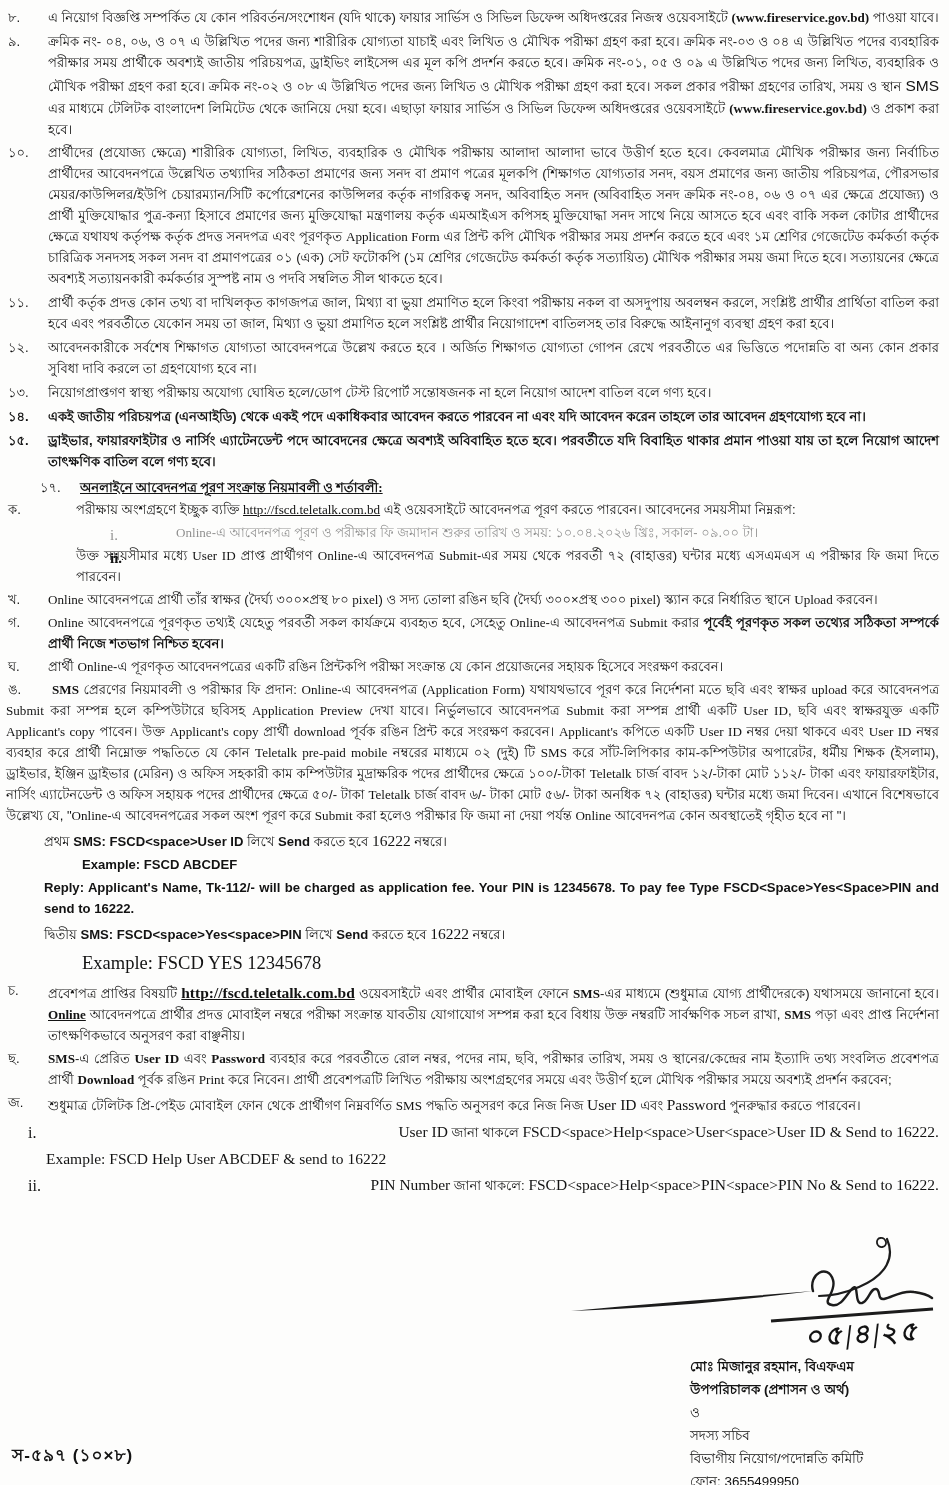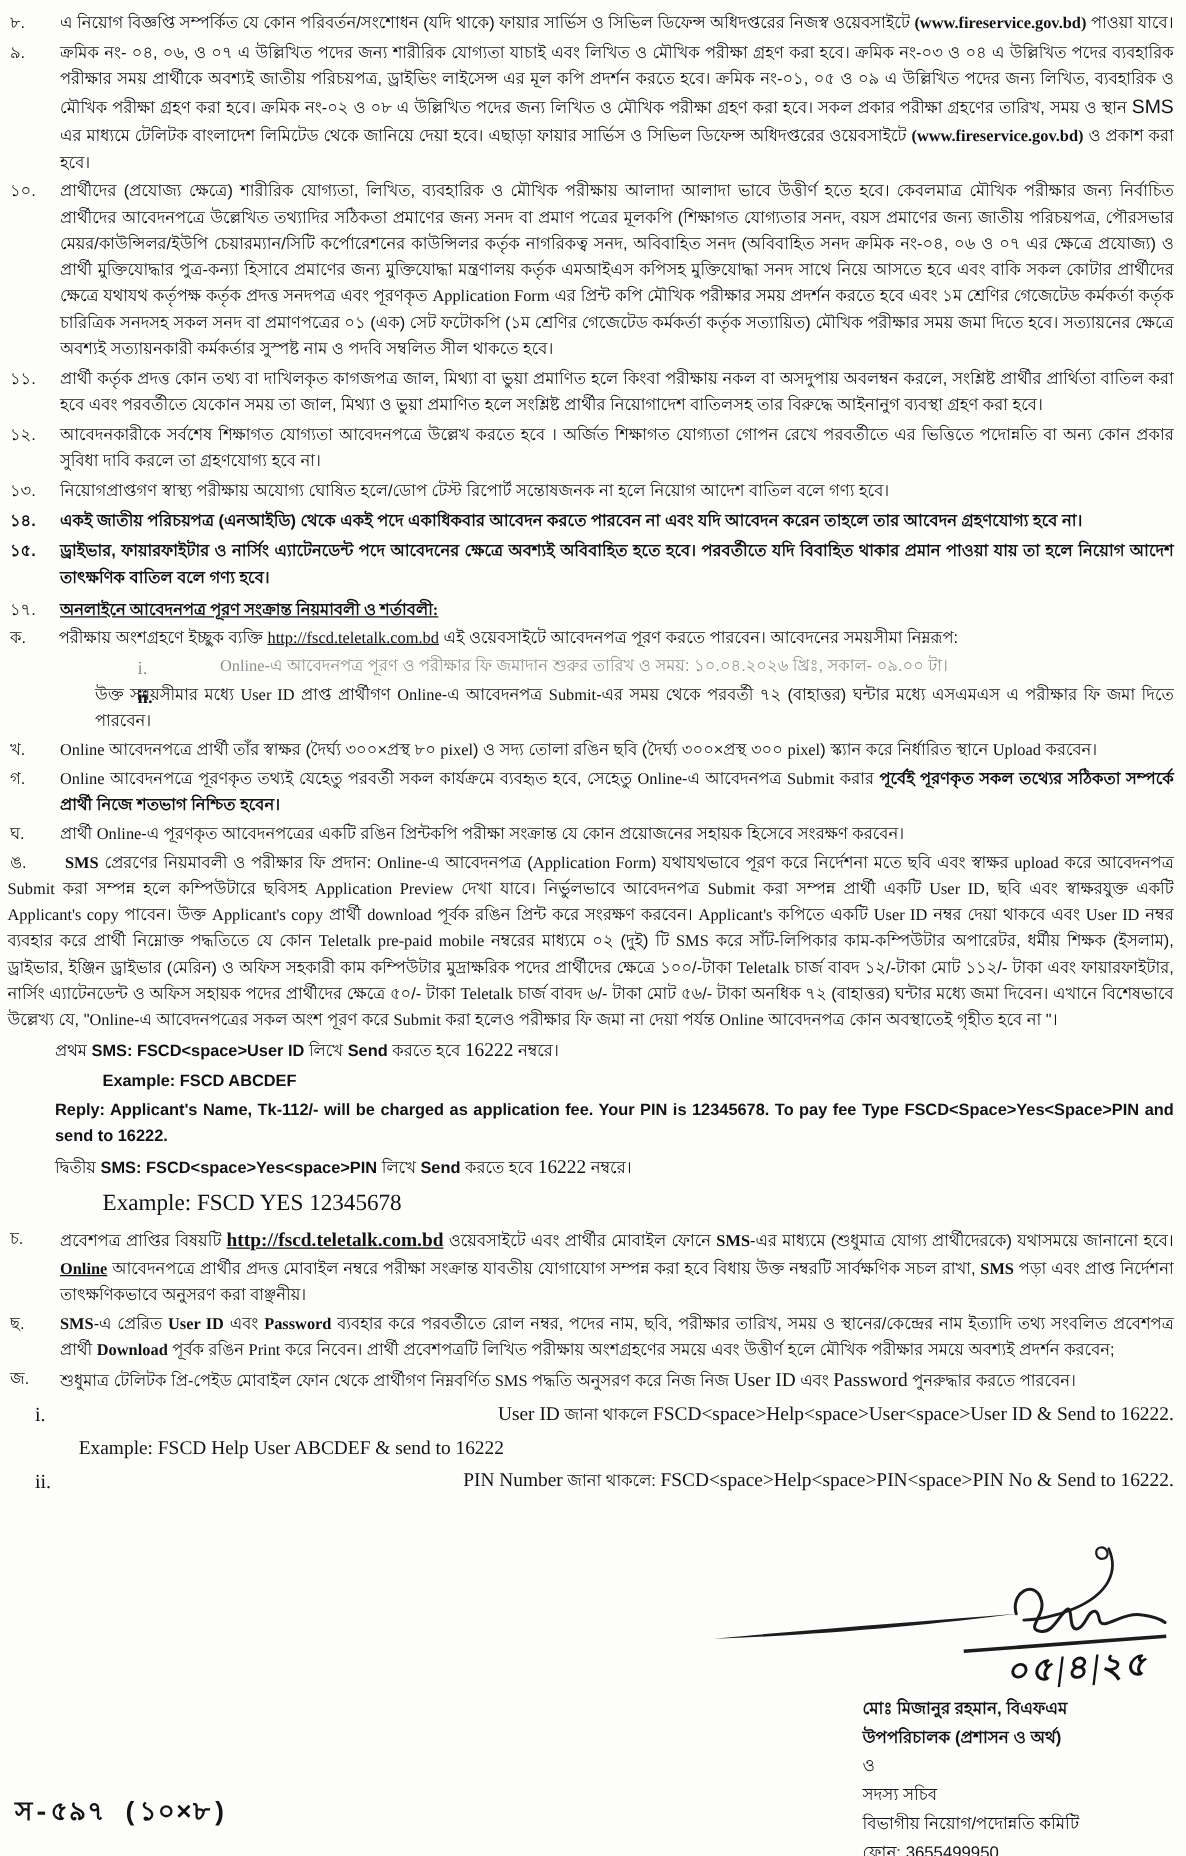--- a/index.html
+++ b/index.html
@@ -12,7 +12,7 @@
   .row .lbl{position:absolute;left:2px;top:0;white-space:nowrap;}
   .row .txt{margin-left:42px;text-align:justify;}
   .row.main{margin-top:3px;}
-  .row.heading{margin-top:5px;}
+  .row.heading{margin-top:5px;margin-left:32px;}
   .row.heading .txt{font-weight:bold;font-family:Liberation Serif, serif;}
   .row.heading .txt span{text-decoration:underline;}
   .row.bold .txt,.row.bold .lbl{font-weight:bold;}

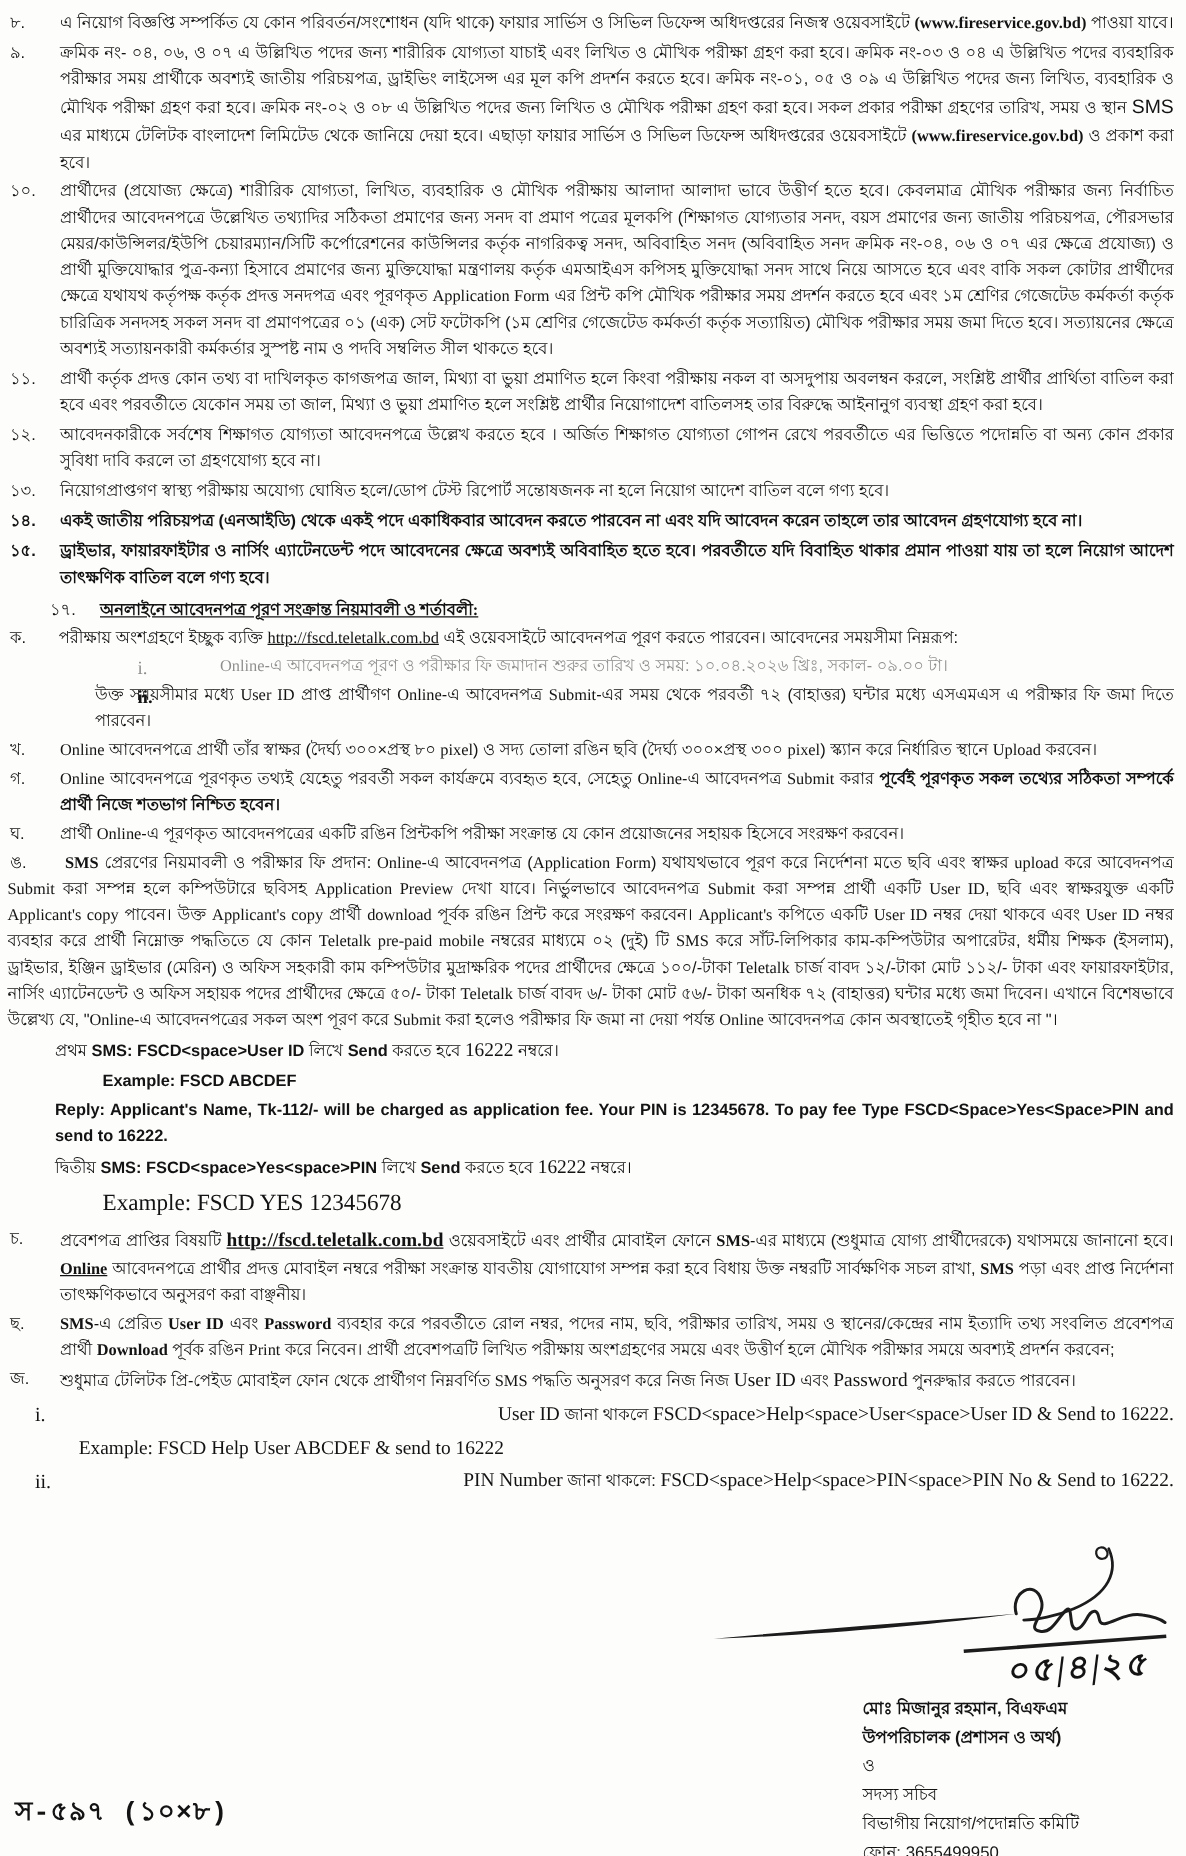--- a/index.html
+++ b/index.html
@@ -16,7 +16,7 @@
   .row.heading .txt{font-weight:bold;font-family:Liberation Serif, serif;}
   .row.heading .txt span{text-decoration:underline;}
   .row.bold .txt,.row.bold .lbl{font-weight:bold;}
-  .row.suba .txt{margin-left:41px;}
+  .row.suba .txt{margin-left:70px;}
   .row.roman .lbl{left:104px;font-family:"Liberation Serif",serif;font-size:15px;}
   .row.roman .txt{margin-left:170px;text-align:left;}
   .row.note .txt{margin-left:70px;}

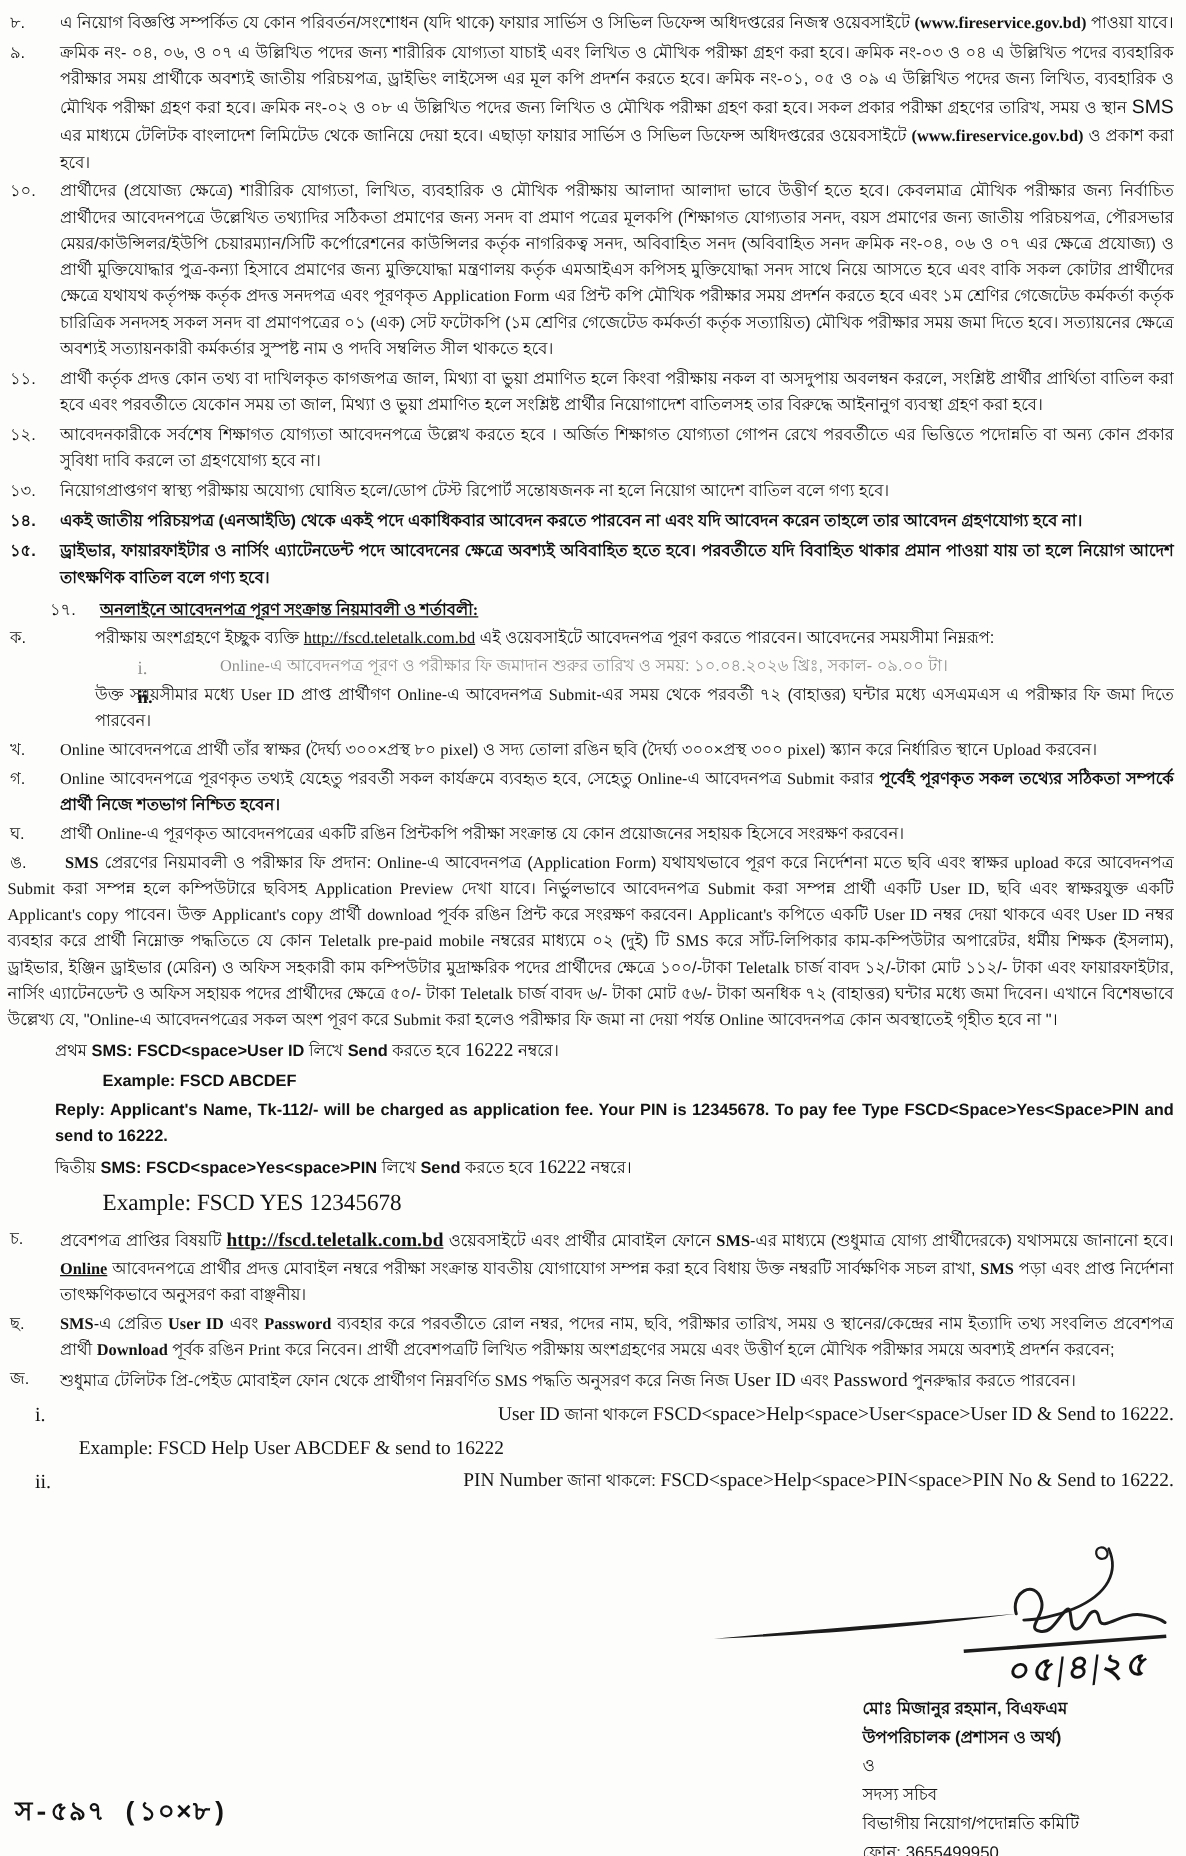--- a/index.html
+++ b/index.html
@@ -26,7 +26,7 @@
   .row.ex .txt{margin-left:76px;text-align:left;}
   .row.roman2 .lbl{left:22px;font-family:"Liberation Serif",serif;font-size:16px;}
   .row.roman2 .txt{margin-left:40px;text-align:right;}
-  .row.cont40 .txt{margin-left:57px;text-align:left;}
+  .row.cont40 .txt{margin-left:40px;text-align:left;}
   .row.faded{opacity:.48;filter:blur(.45px);}
   .row.replyit .txt{font-size:16.5px;}
   span.en{font-family:"Liberation Serif",serif;}

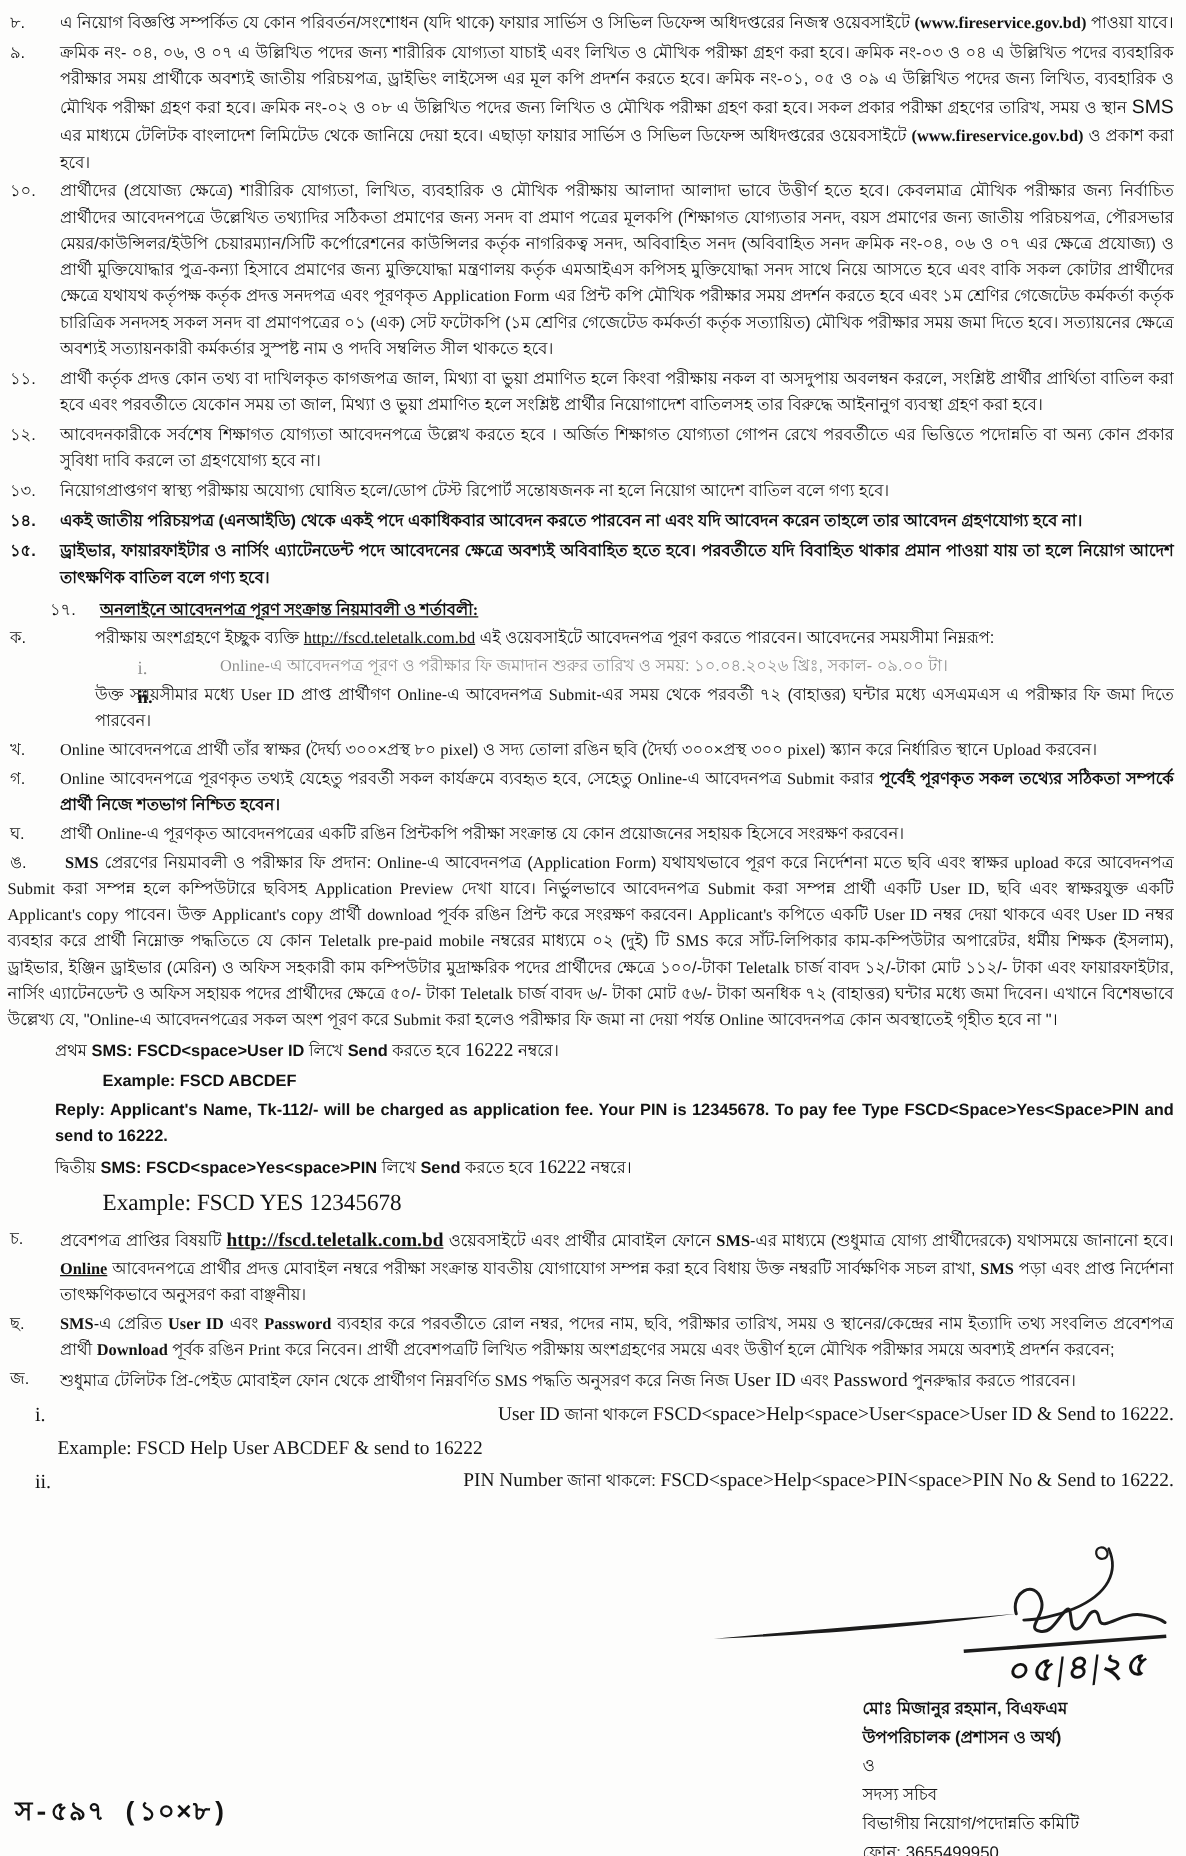--- a/index.html
+++ b/index.html
@@ -46,8 +46,8 @@
   .sig-block .nm{font-weight:bold;}
   .sig-block .t1{font-weight:bold;}
   .footer-code{
-    position:absolute;left:12px;bottom:16px;font-size:21px;font-weight:bold;
-    font-family:Liberation Mono, monospace;letter-spacing:1px;
+    position:absolute;left:12px;bottom:16px;font-size:17px;font-weight:bold;
+    font-family:Liberation Sans, sans-serif;letter-spacing:1px;
   }
 </style>
 </head>

